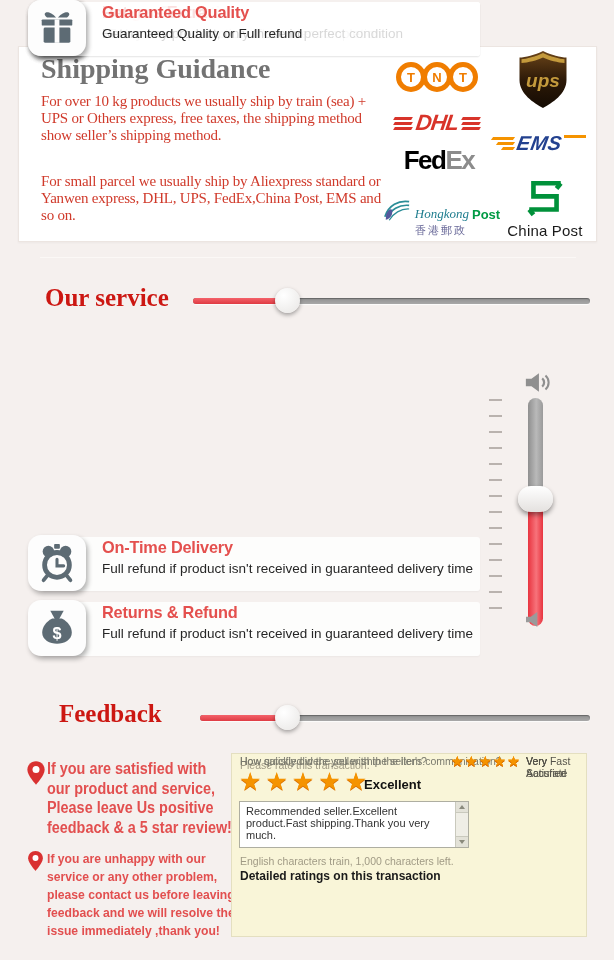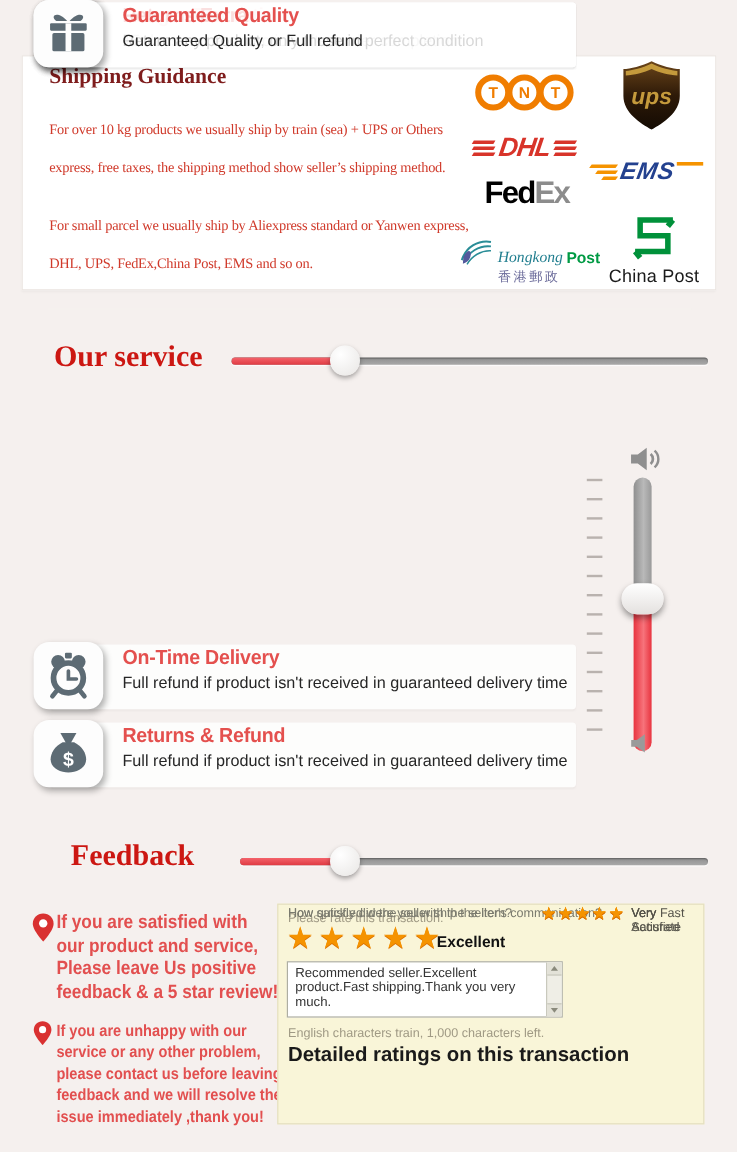--- a/index.html
+++ b/index.html
@@ -23,7 +23,7 @@
   .ship-title {
     position:absolute; left:22px; top:6px;
     font-family:"Liberation Serif", serif;
-    font-size:18px; font-weight:bold; color:#7f1d1d;
+    font-size:28px; font-weight:bold; color:#737373;
   }
   .ship-p {
     position:absolute; left:22px; width:352px;

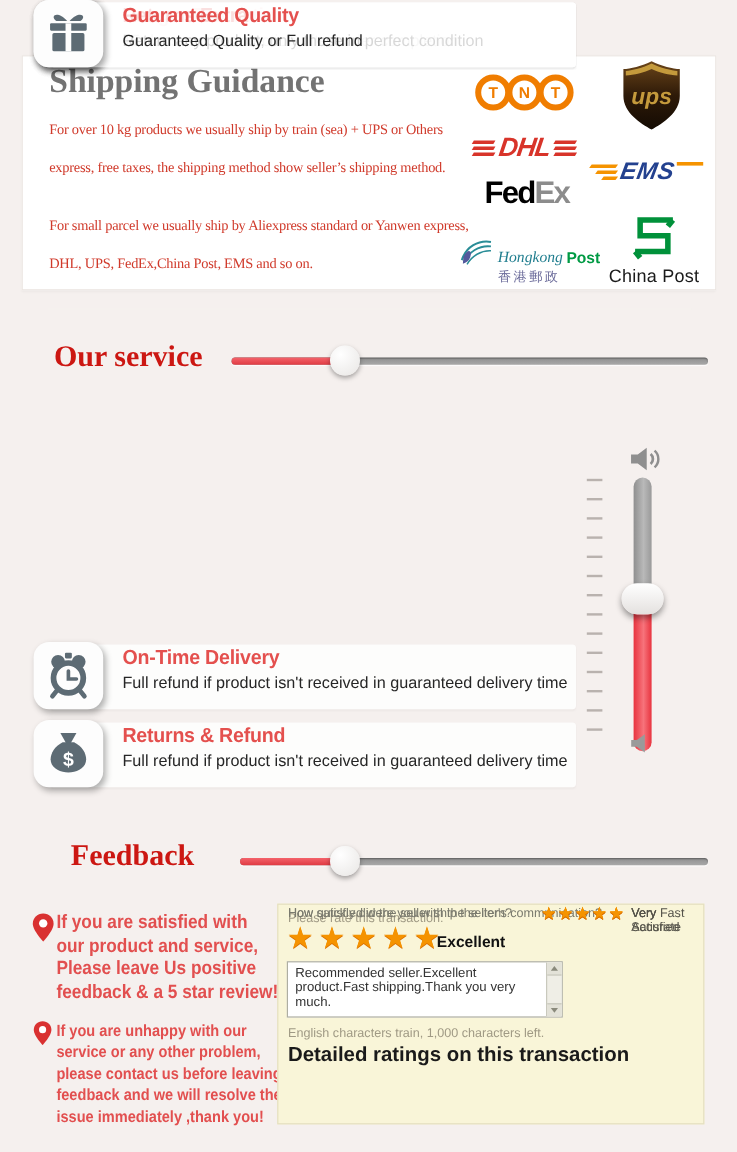--- a/index.html
+++ b/index.html
@@ -28,7 +28,7 @@
   .ship-p {
     position:absolute; left:22px; width:352px;
     font-family:"Liberation Serif", serif;
-    font-size:12px; line-height:31px; letter-spacing:-0.2px;
+    font-size:15px; line-height:17px; letter-spacing:-0.2px;
     color:#d03a2b;
   }
   .ship-p1 { top:46px; }

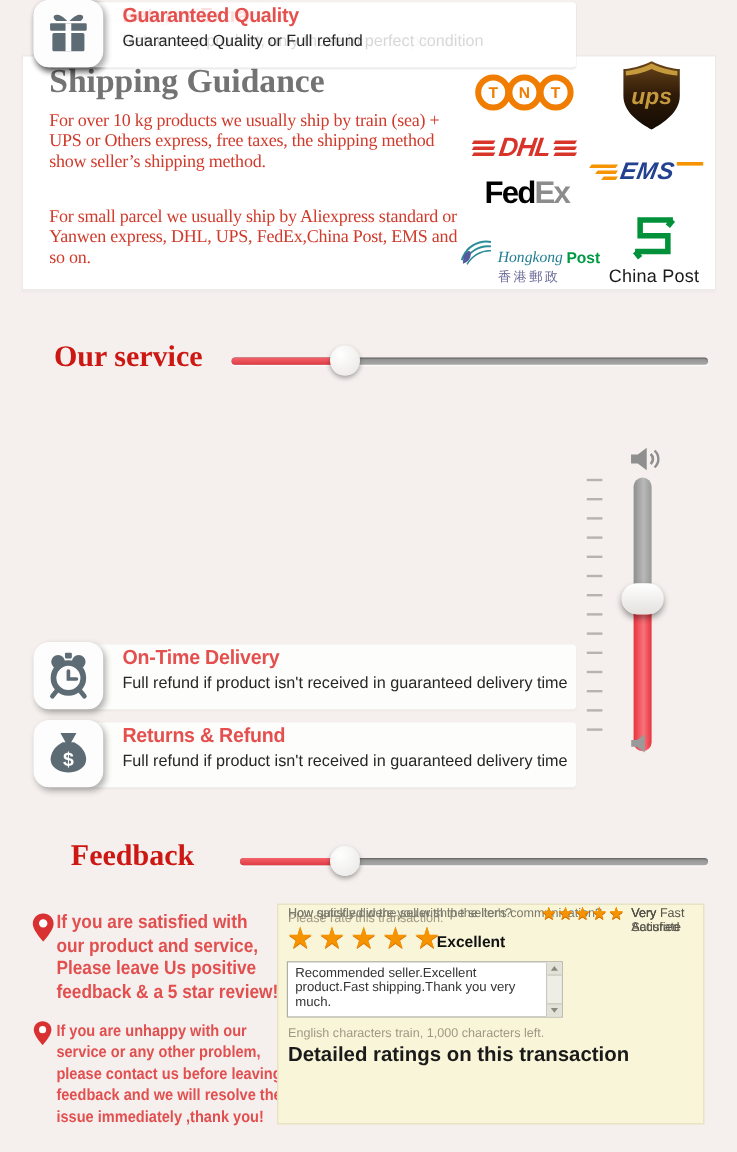--- a/index.html
+++ b/index.html
@@ -142,7 +142,7 @@
   .tri-up { width:0; height:0; border-left:3.5px solid transparent; border-right:3.5px solid transparent; border-bottom:4.5px solid #8a8a7c; }
   .tri-down { width:0; height:0; border-left:3.5px solid transparent; border-right:3.5px solid transparent; border-top:4.5px solid #8a8a7c; }
   .fb-chars { position:absolute; left:8px; top:101px; }
-  .fb-detailed { position:absolute; left:8px; top:115px; font-size:17px; font-weight:bold; color:#1a1a1a; }
+  .fb-detailed { position:absolute; left:8px; top:115px; font-size:12px; font-weight:bold; color:#1a1a1a; }
   .fb-row { position:absolute; left:0; width:356px; height:15px; }
   .fb-row:nth-of-type(1){ top:131px; } .fb-row:nth-of-type(2){ top:147px; } .fb-row:nth-of-type(3){ top:163px; }
   .fb-q { position:absolute; left:8px; top:1px; font-size:10.5px; color:#7a7a6e; }

